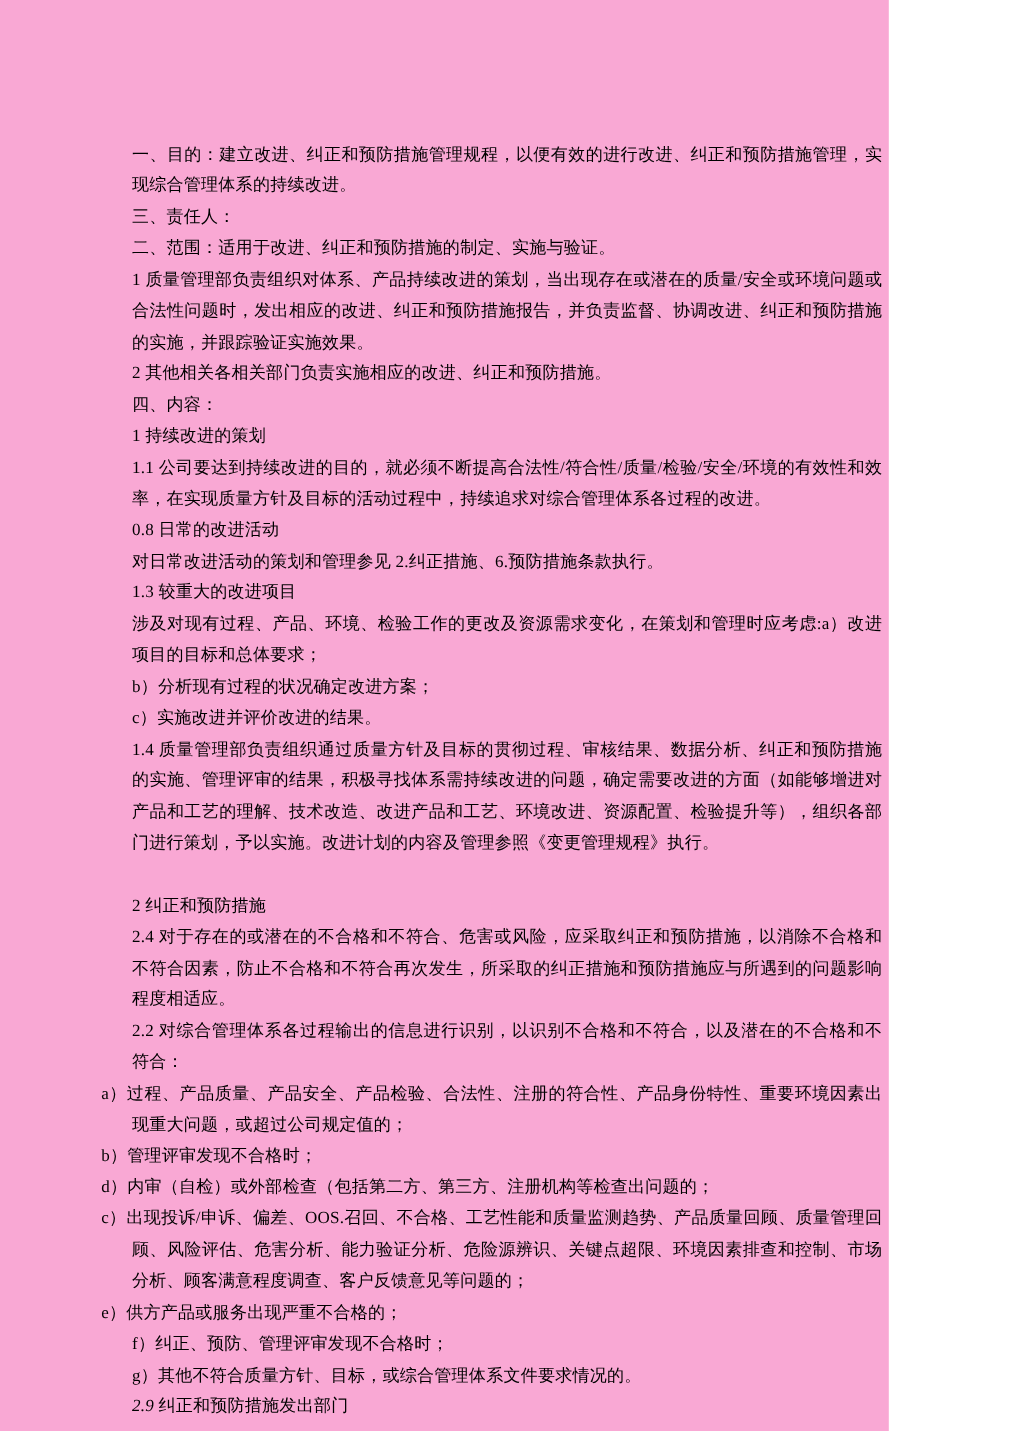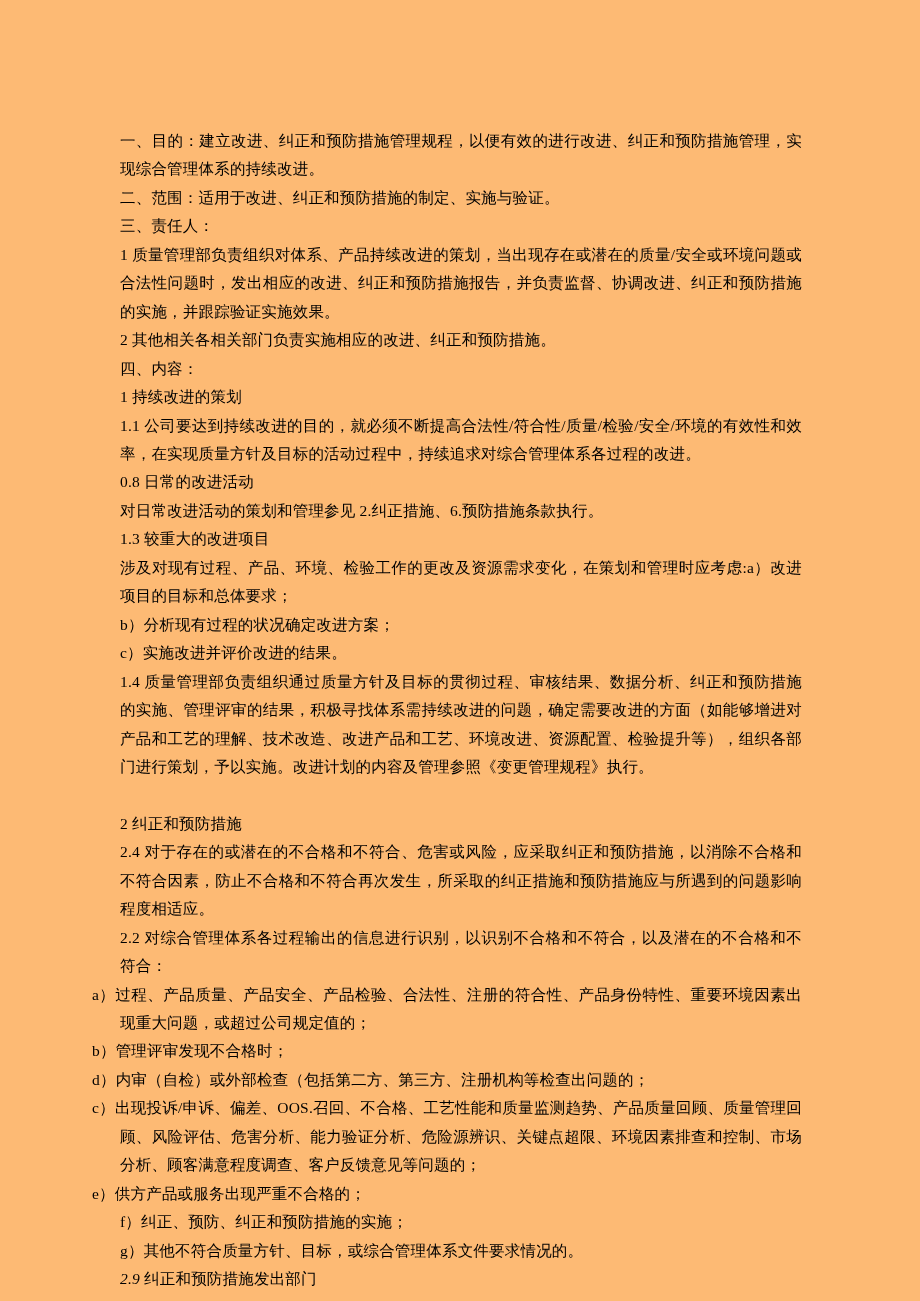--- a/index.html
+++ b/index.html
@@ -15,9 +15,9 @@
   }
   .page {
     position: relative;
-    width: 920px;
+    width: 808px;
     height: 1301px;
-    background: #fdba74;
+    background: #f9a8d4;
     overflow: hidden;
   }
   .doc-body {

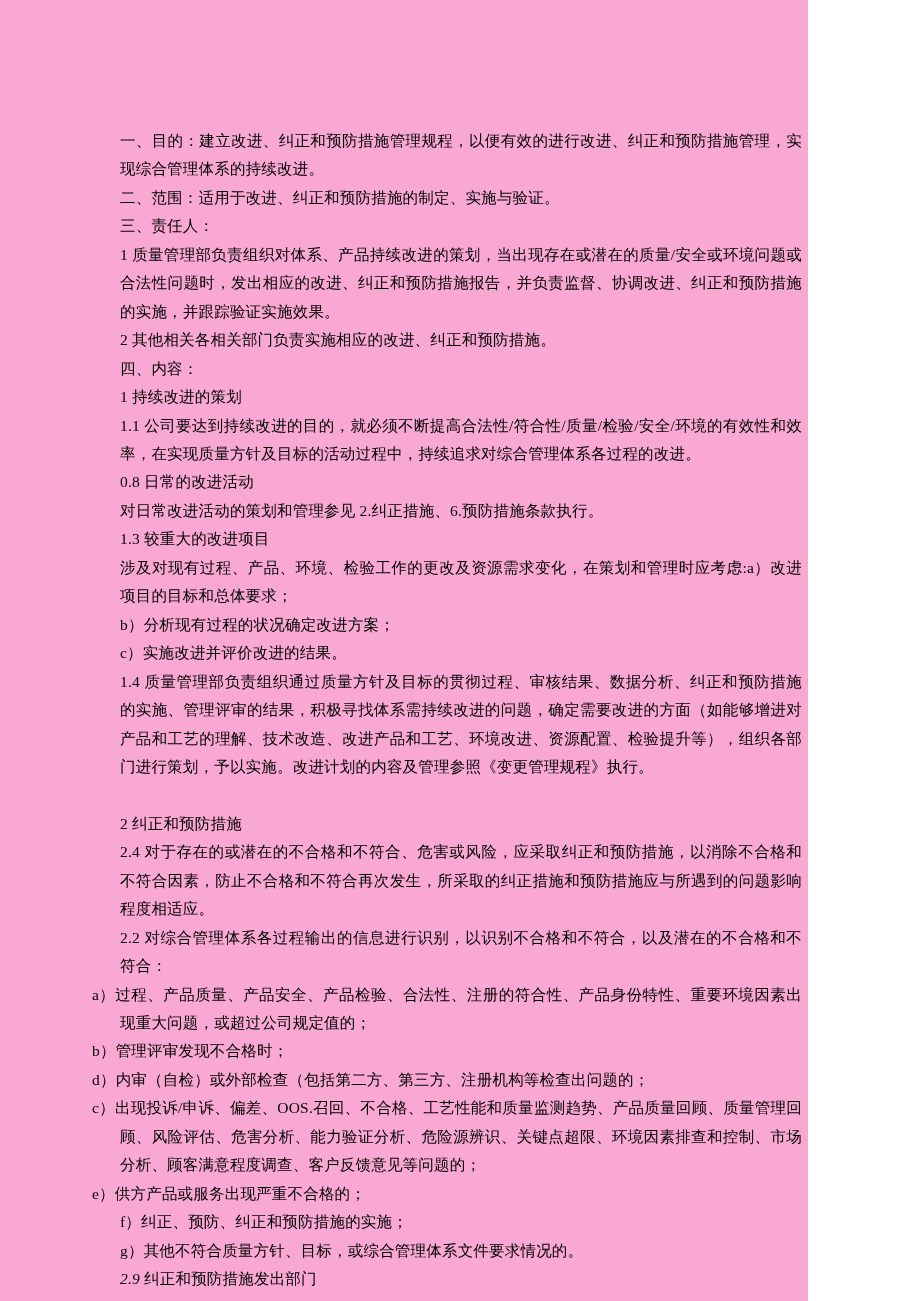--- a/index.html
+++ b/index.html
@@ -53,8 +53,8 @@
 <div class="page">
   <div class="doc-body">
       <p class="indent-0">一、目的：建立改进、纠正和预防措施管理规程，以便有效的进行改进、纠正和预防措施管理，实现综合管理体系的持续改进。</p>
+      <p class="indent-0">三、责任人：</p>
       <p class="indent-0">二、范围：适用于改进、纠正和预防措施的制定、实施与验证。</p>
-      <p class="indent-0">三、责任人：</p>
       <p class="indent-0">1 质量管理部负责组织对体系、产品持续改进的策划，当出现存在或潜在的质量/安全或环境问题或合法性问题时，发出相应的改进、纠正和预防措施报告，并负责监督、协调改进、纠正和预防措施的实施，并跟踪验证实施效果。</p>
       <p class="indent-0">2 其他相关各相关部门负责实施相应的改进、纠正和预防措施。</p>
       <p class="indent-0">四、内容：</p>

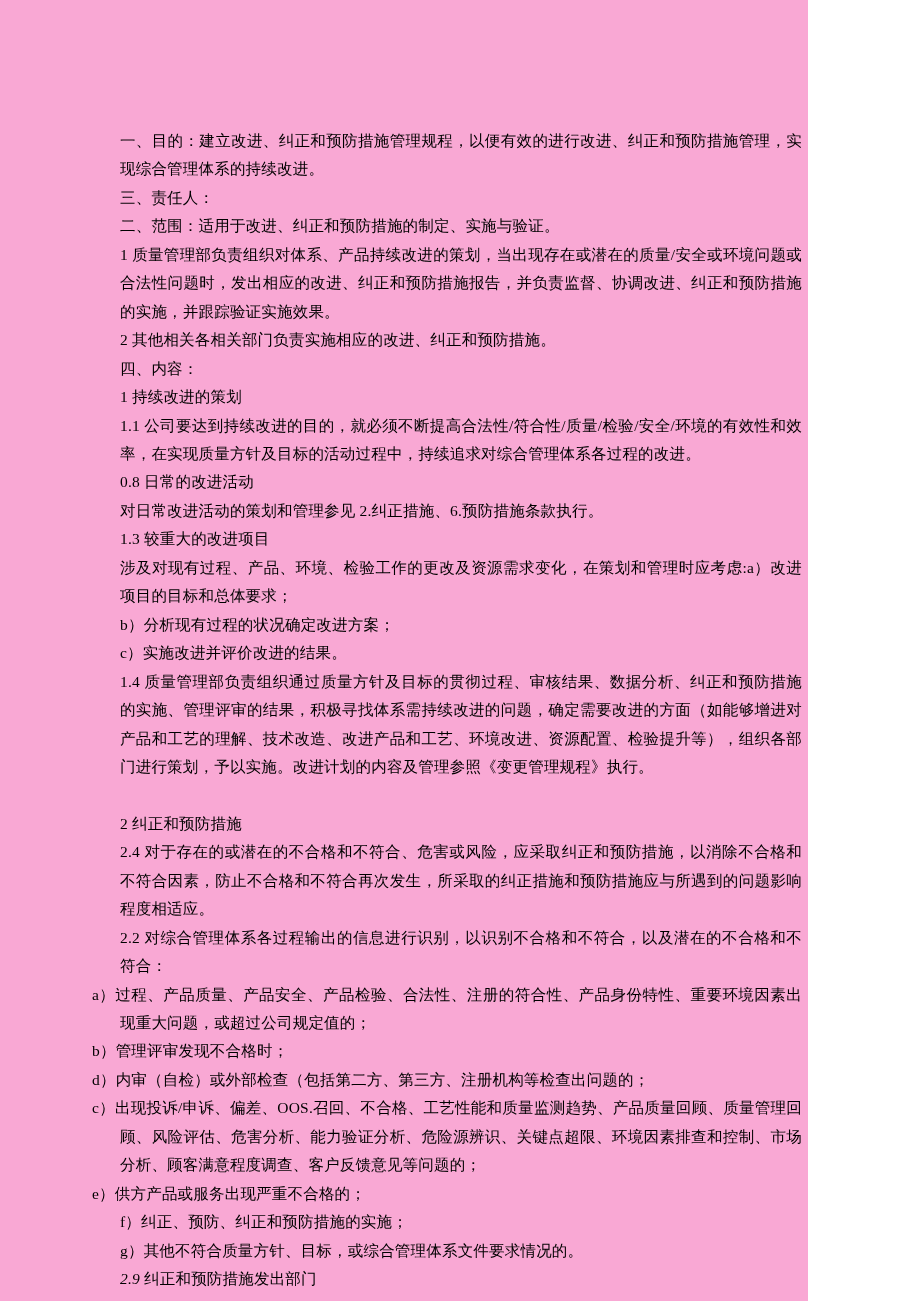--- a/index.html
+++ b/index.html
@@ -76,7 +76,7 @@
       <p class="indent-1-hang">d）内审（自检）或外部检查（包括第二方、第三方、注册机构等检查出问题的；</p>
       <p class="indent-1-hang">c）出现投诉/申诉、偏差、OOS.召回、不合格、工艺性能和质量监测趋势、产品质量回顾、质量管理回顾、风险评估、危害分析、能力验证分析、危险源辨识、关键点超限、环境因素排查和控制、市场分析、顾客满意程度调查、客户反馈意见等问题的；</p>
       <p class="indent-1-hang">e）供方产品或服务出现严重不合格的；</p>
-      <p class="indent-2">f）纠正、预防、纠正和预防措施的实施；</p>
+      <p class="indent-2">f）纠正、预防、管理评审发现不合格时；</p>
       <p class="indent-2">g）其他不符合质量方针、目标，或综合管理体系文件要求情况的。</p>
       <p class="indent-0"><em class="clause-num">2.9</em>  纠正和预防措施发出部门</p>
     </div>

